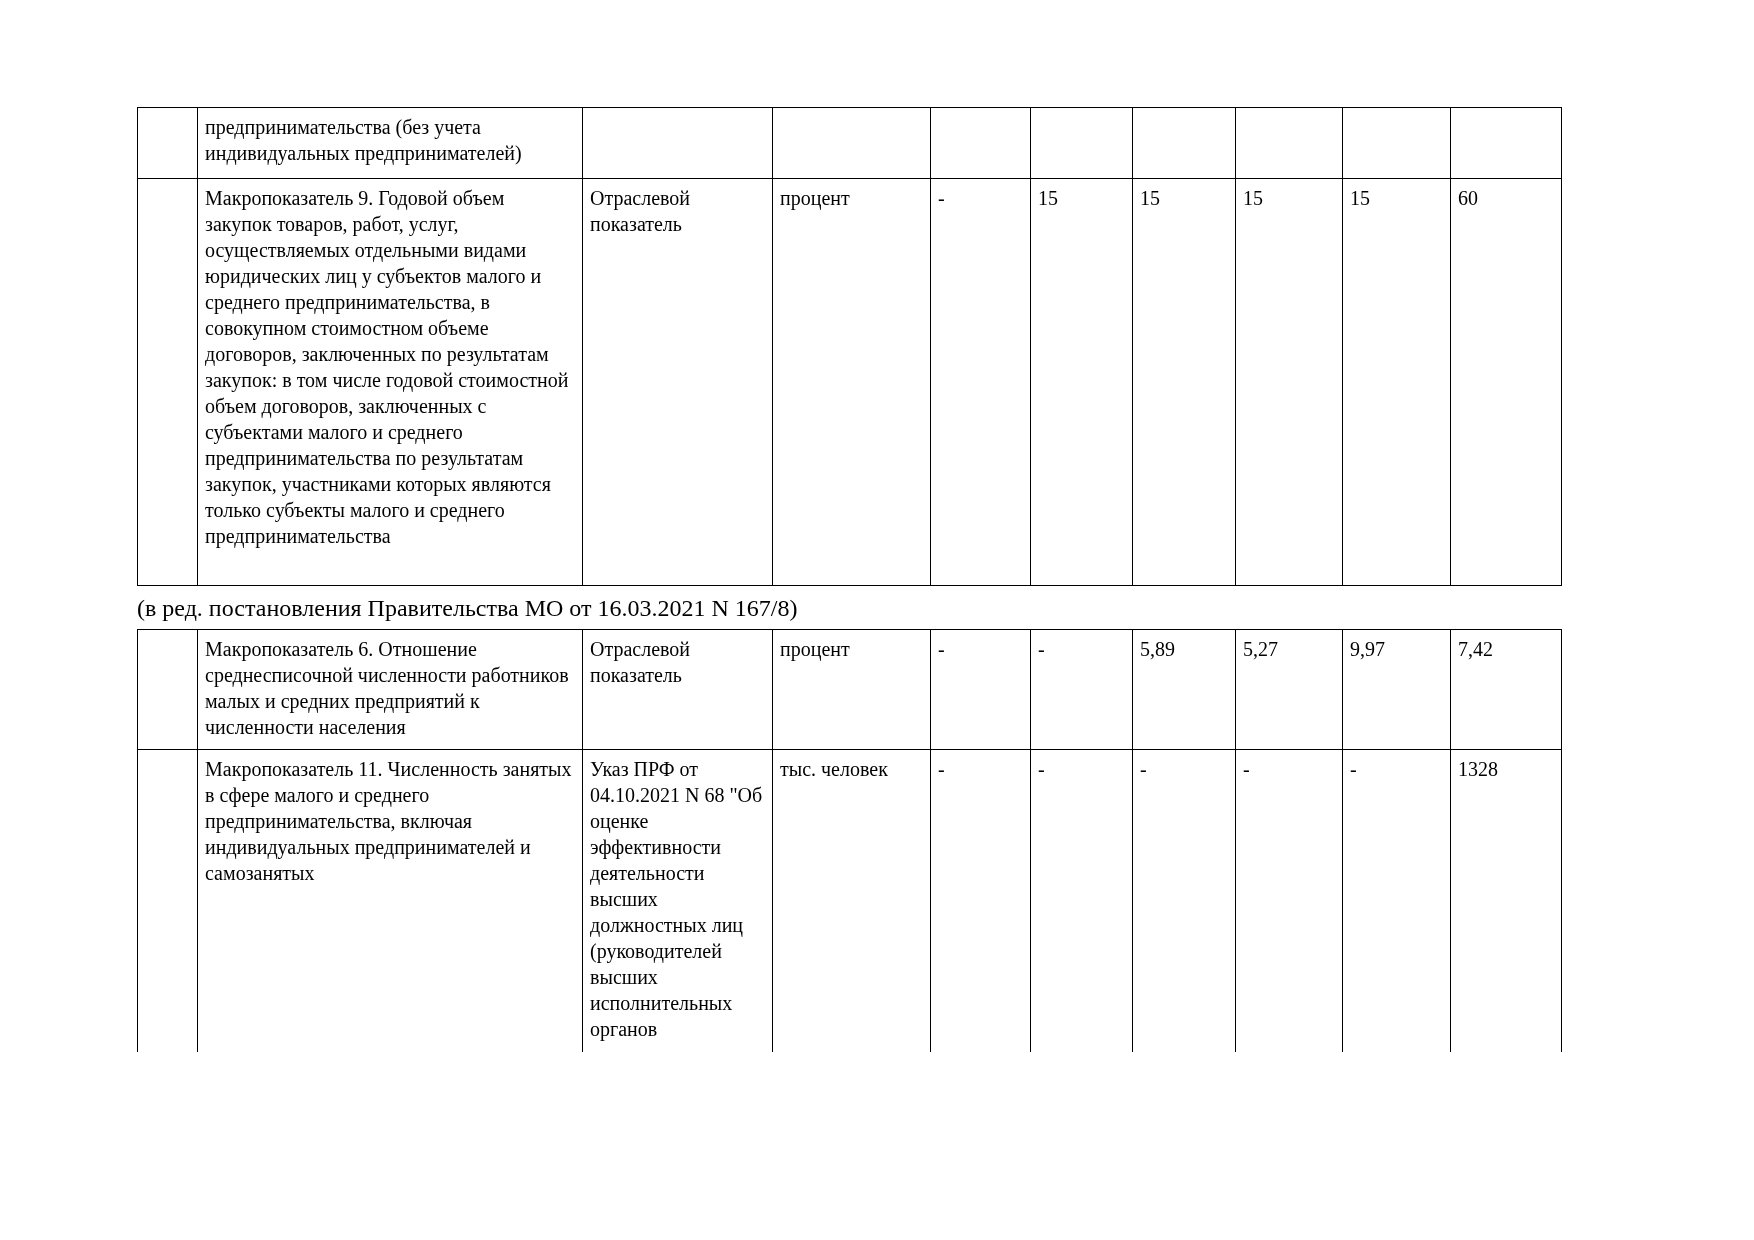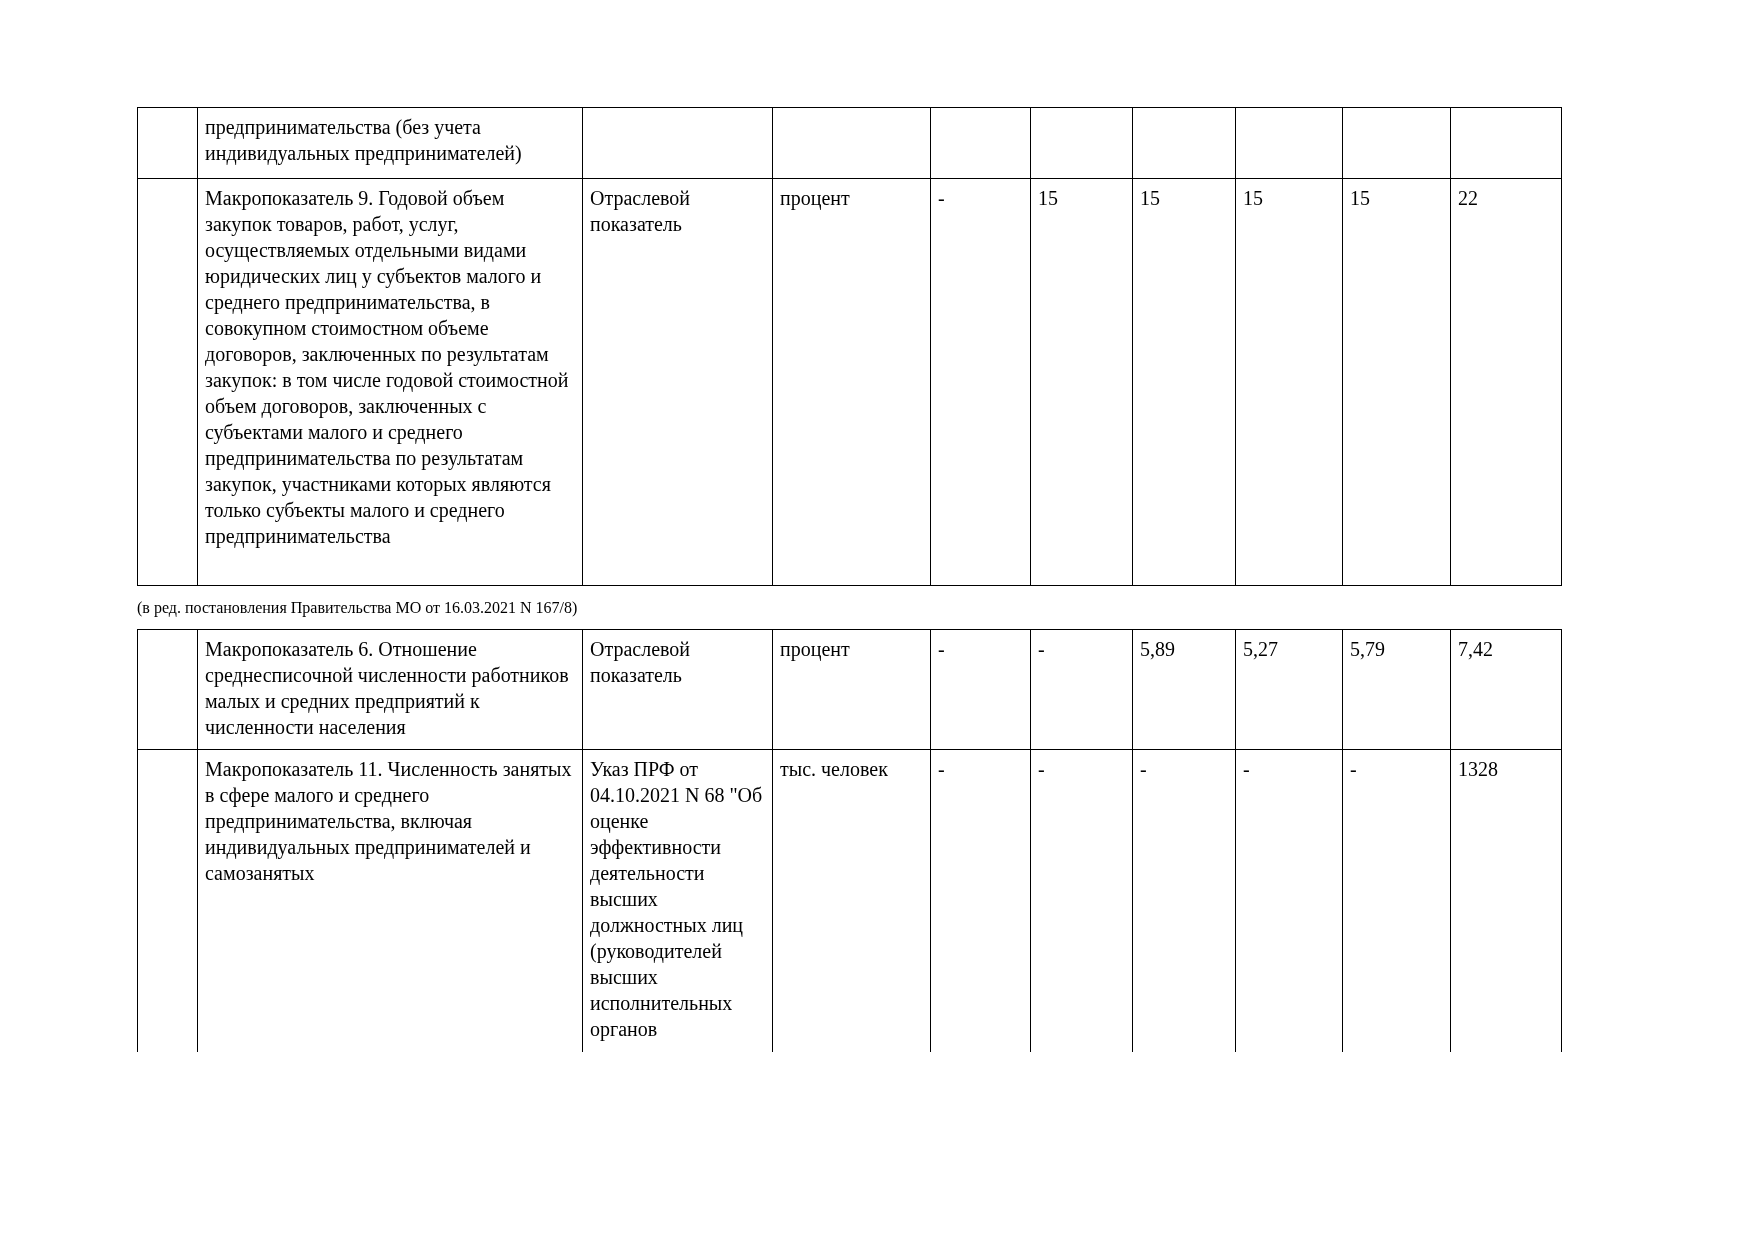--- a/index.html
+++ b/index.html
@@ -91,7 +91,7 @@
         <td>15</td>
         <td>15</td>
         <td>15</td>
-        <td>22</td>
+        <td>60</td>
       </tr>
     </tbody>
       </table>

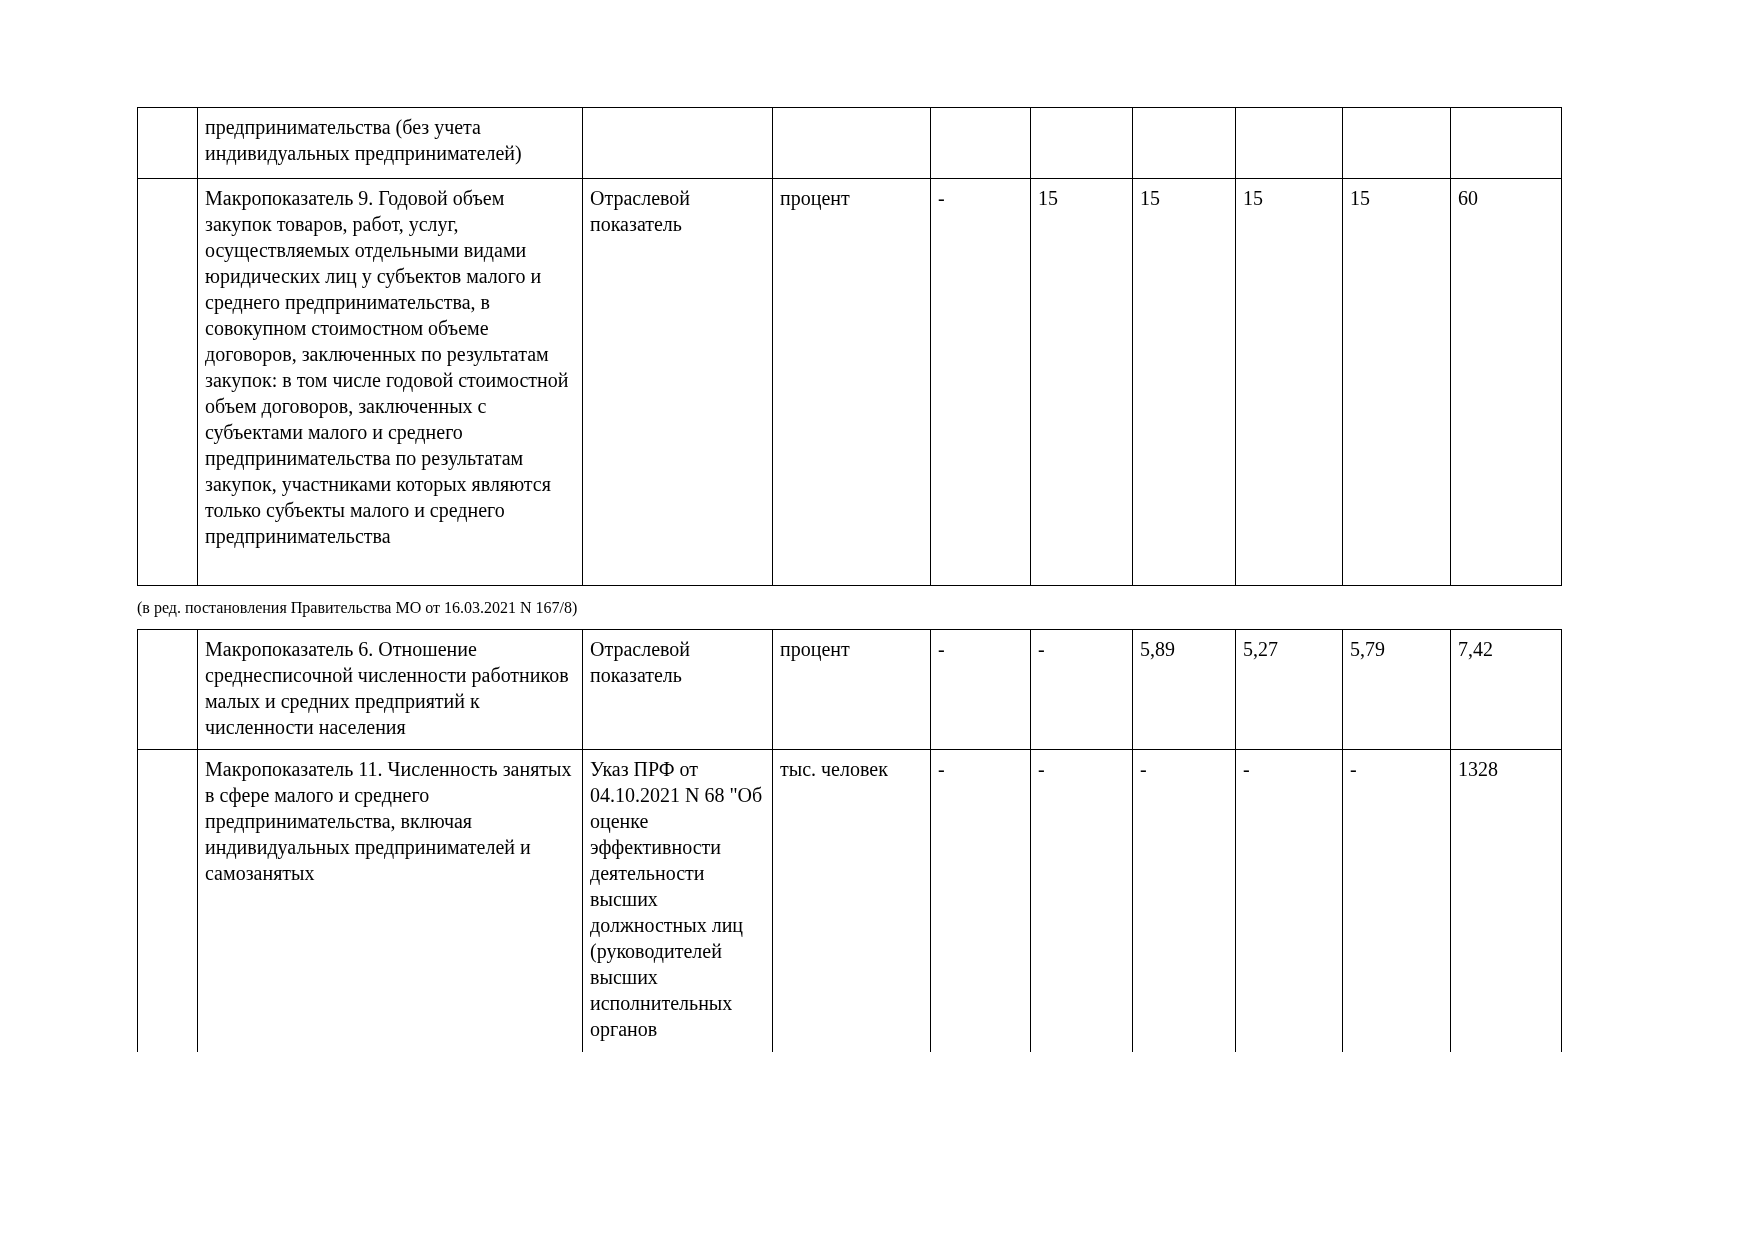--- a/index.html
+++ b/index.html
@@ -43,7 +43,7 @@
   tr.r-macro11{ height: 302px; }
   tr.r-macro11 td { border-bottom: none; }
   .amendment-note {
-    font-size: 16px;
+    font-size: 24px;
     line-height: 26px;
     padding: 9px 0 8px 0;
     width: 1424px;

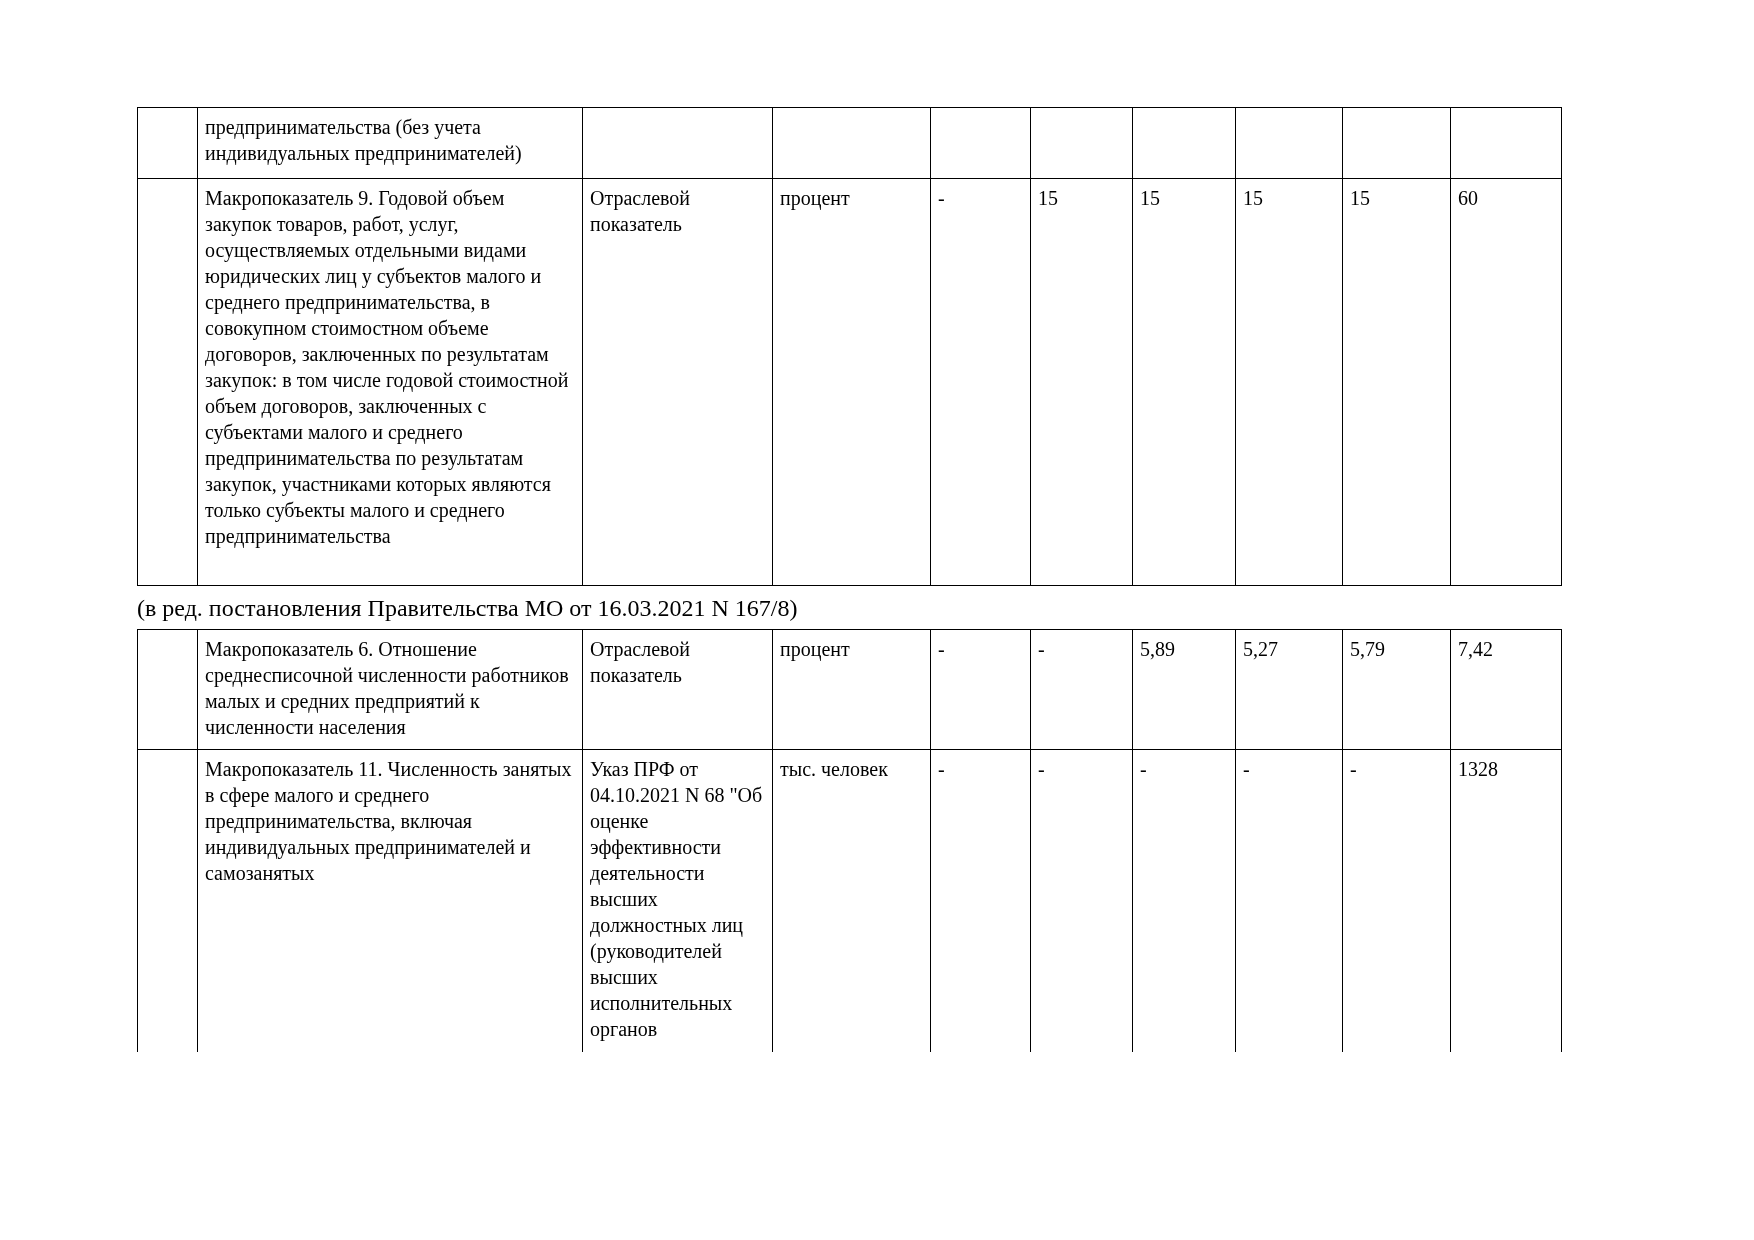--- a/index.html
+++ b/index.html
@@ -121,7 +121,7 @@
         <td>-</td>
         <td>5,89</td>
         <td>5,27</td>
-        <td>5,79</td>
+        <td>9,97</td>
         <td>7,42</td>
       </tr>
       <tr class="r-macro11">

